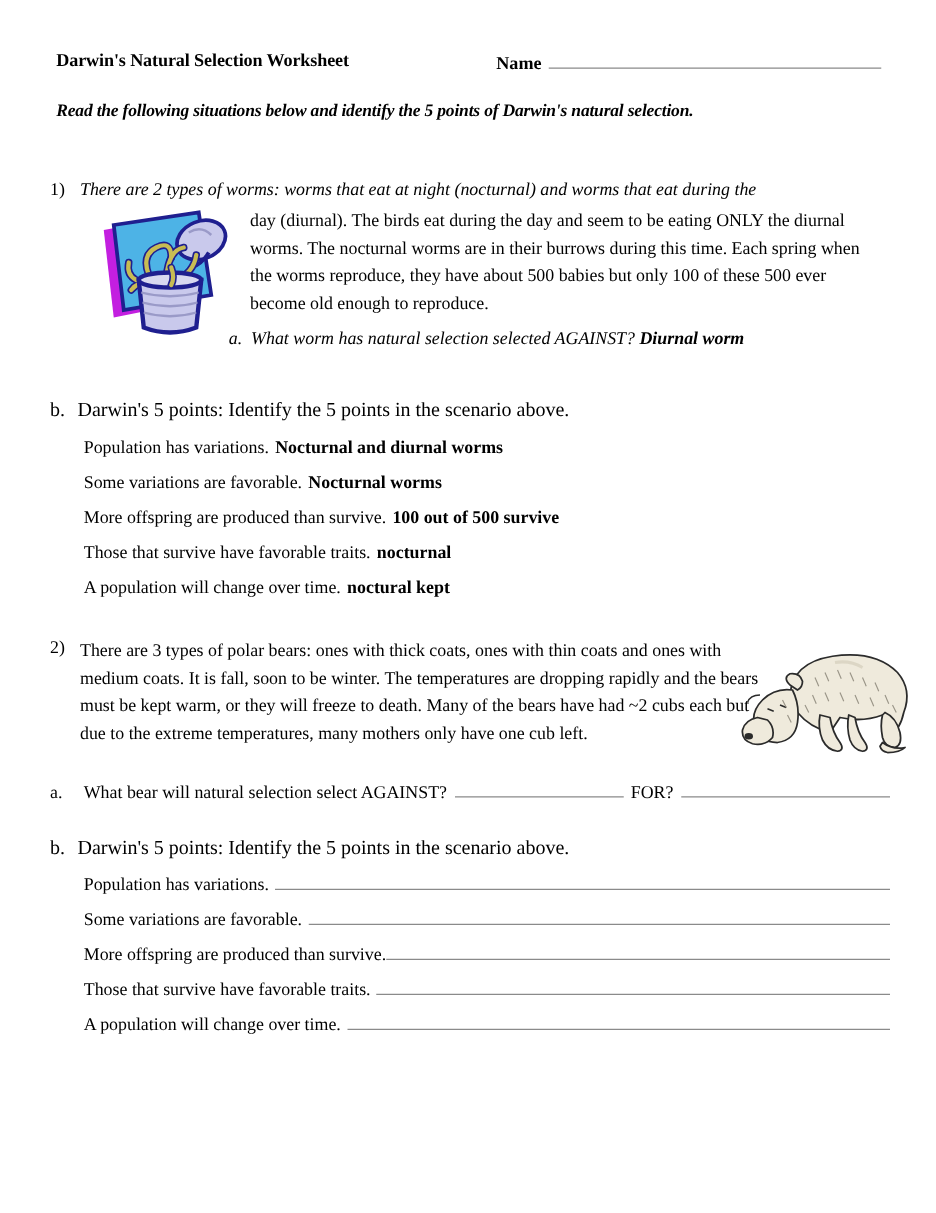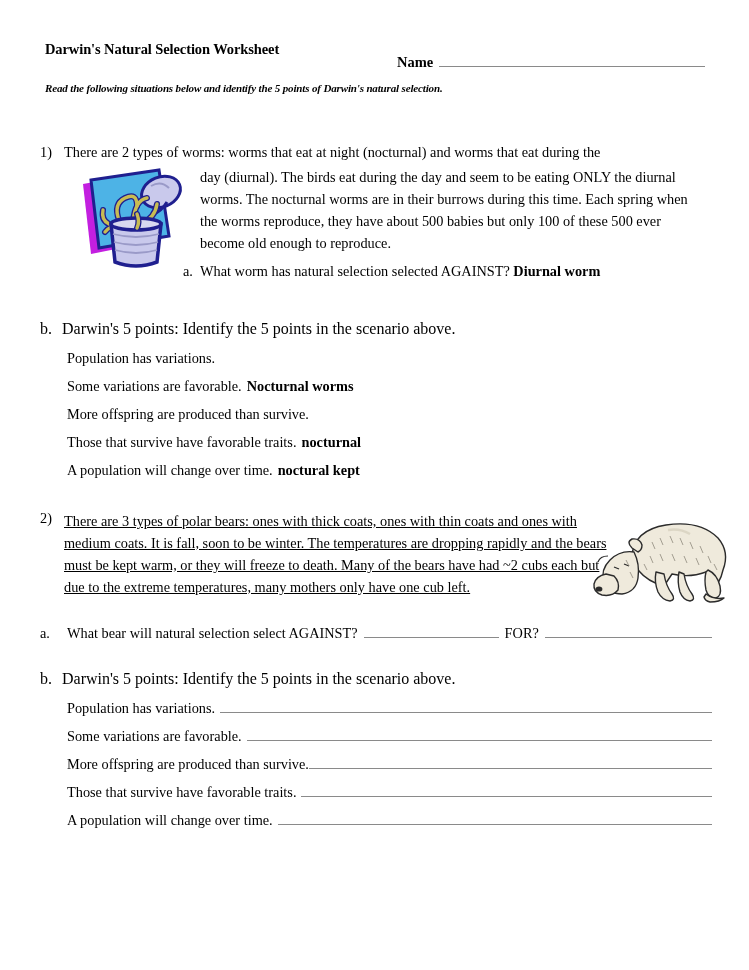--- a/index.html
+++ b/index.html
@@ -41,7 +41,7 @@
   .name-block {
     position: absolute;
     left: 352px;
-    top: 12px;
+    top: 0;
     display: flex;
     align-items: baseline;
     width: 308px;

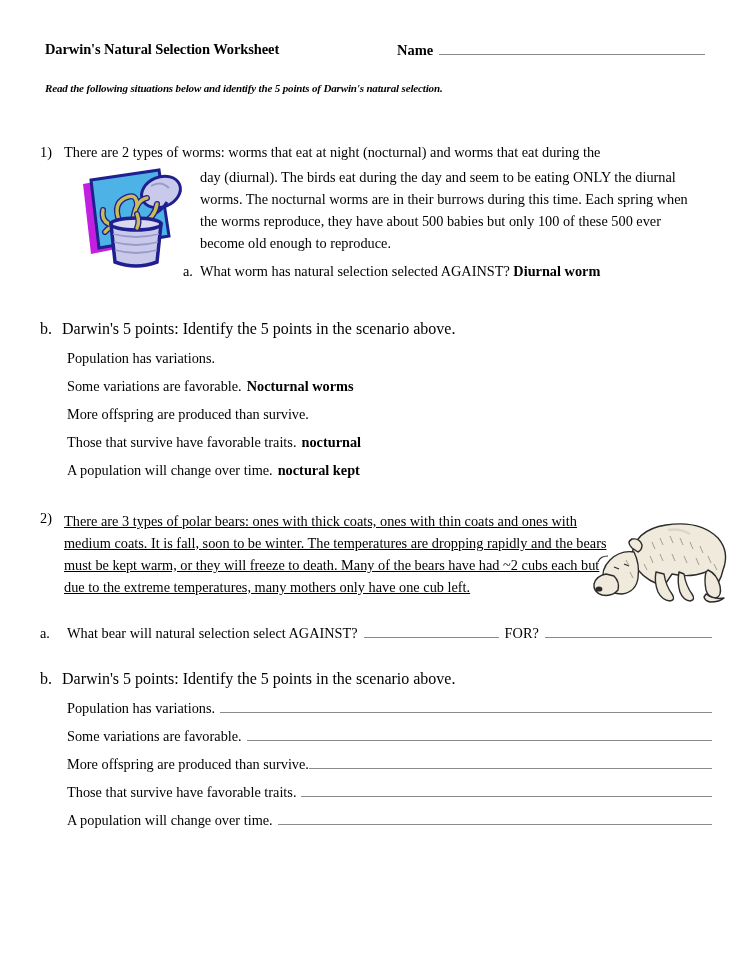--- a/index.html
+++ b/index.html
@@ -65,7 +65,7 @@
     width: 670px;
     font-weight: bold;
     font-style: italic;
-    font-size: 11px;
+    font-size: 14px;
     letter-spacing: -0.15px;
   }
 

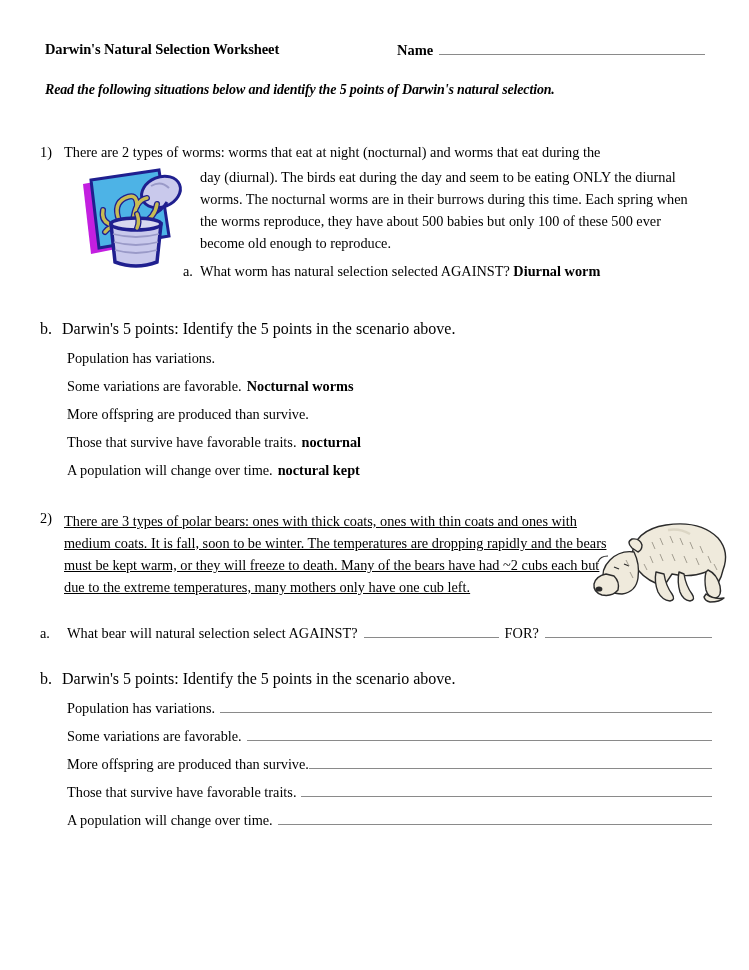--- a/index.html
+++ b/index.html
@@ -89,6 +89,7 @@
     width: 660px;
     font-size: 14.3px;
     white-space: nowrap;
+    font-style: italic;
   }
   .q1-body {
     position: absolute;

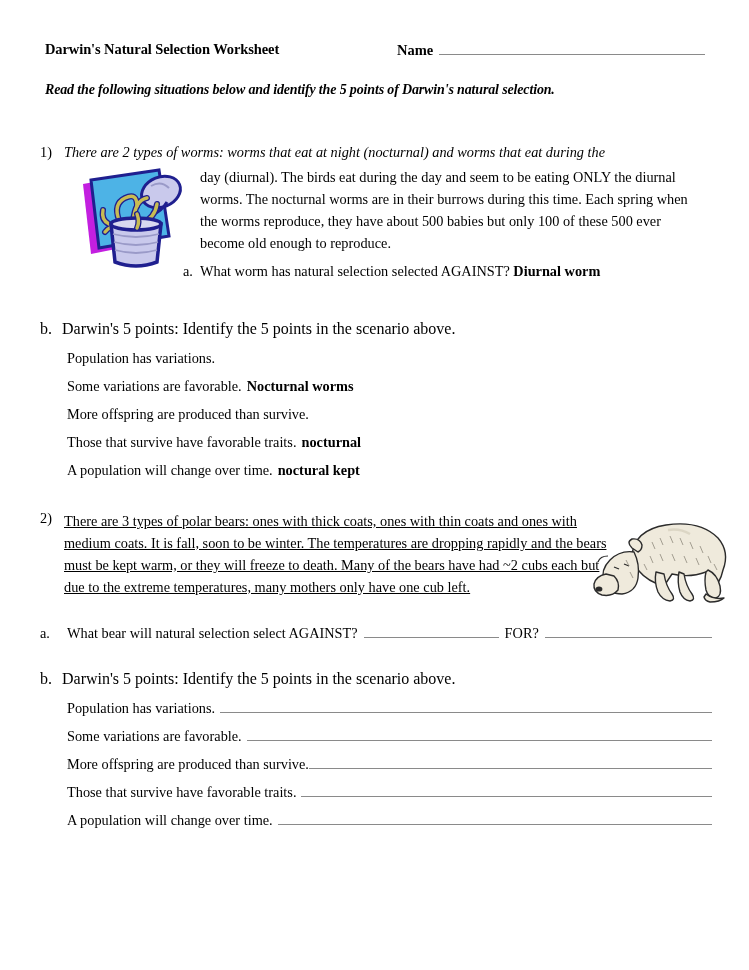--- a/index.html
+++ b/index.html
@@ -117,6 +117,7 @@
     width: 670px;
     font-size: 14.3px;
     line-height: 22px;
+    font-style: italic;
   }
   .q1a-ind {
     display: inline-block;

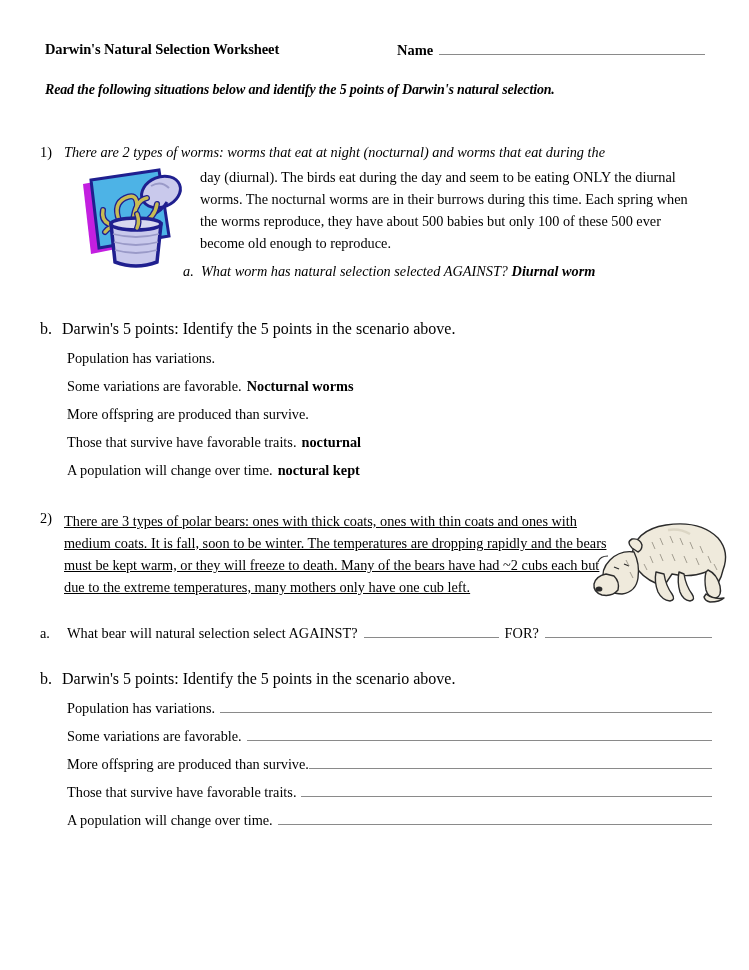--- a/index.html
+++ b/index.html
@@ -297,6 +297,7 @@
     <div class="points">
       <div class="point-row">
         <span class="point-label">Population has variations.</span>
+        <span class="point-answer">Nocturnal and diurnal worms</span>
       </div>
       <div class="point-row">
         <span class="point-label">Some variations are favorable.</span>

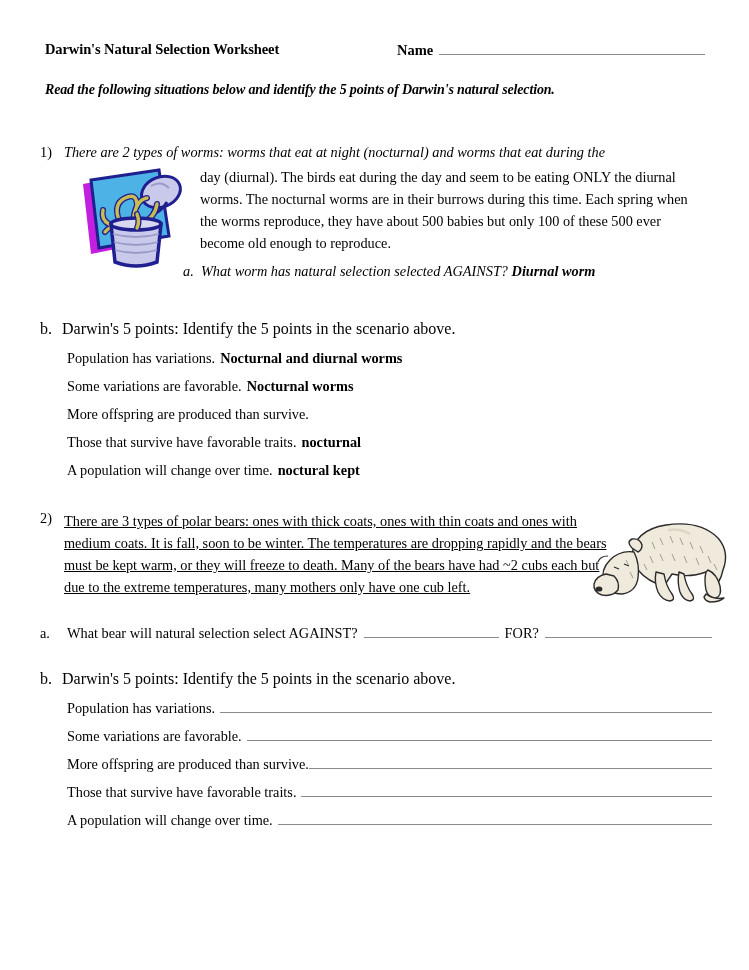--- a/index.html
+++ b/index.html
@@ -305,6 +305,7 @@
       </div>
       <div class="point-row">
         <span class="point-label">More offspring are produced than survive.</span>
+        <span class="point-answer">100 out of 500 survive</span>
       </div>
       <div class="point-row">
         <span class="point-label">Those that survive have favorable traits.</span>

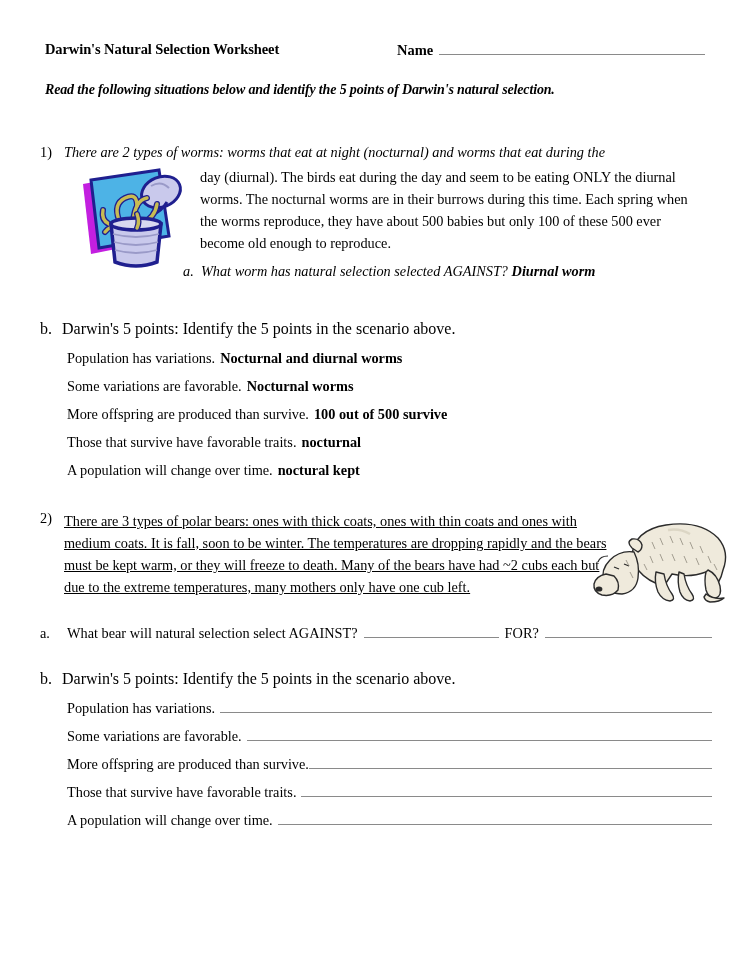--- a/index.html
+++ b/index.html
@@ -183,7 +183,6 @@
     width: 552px;
     font-size: 14.3px;
     line-height: 22px;
-    text-decoration: underline;
   }
   .bear-art {
     position: absolute;

